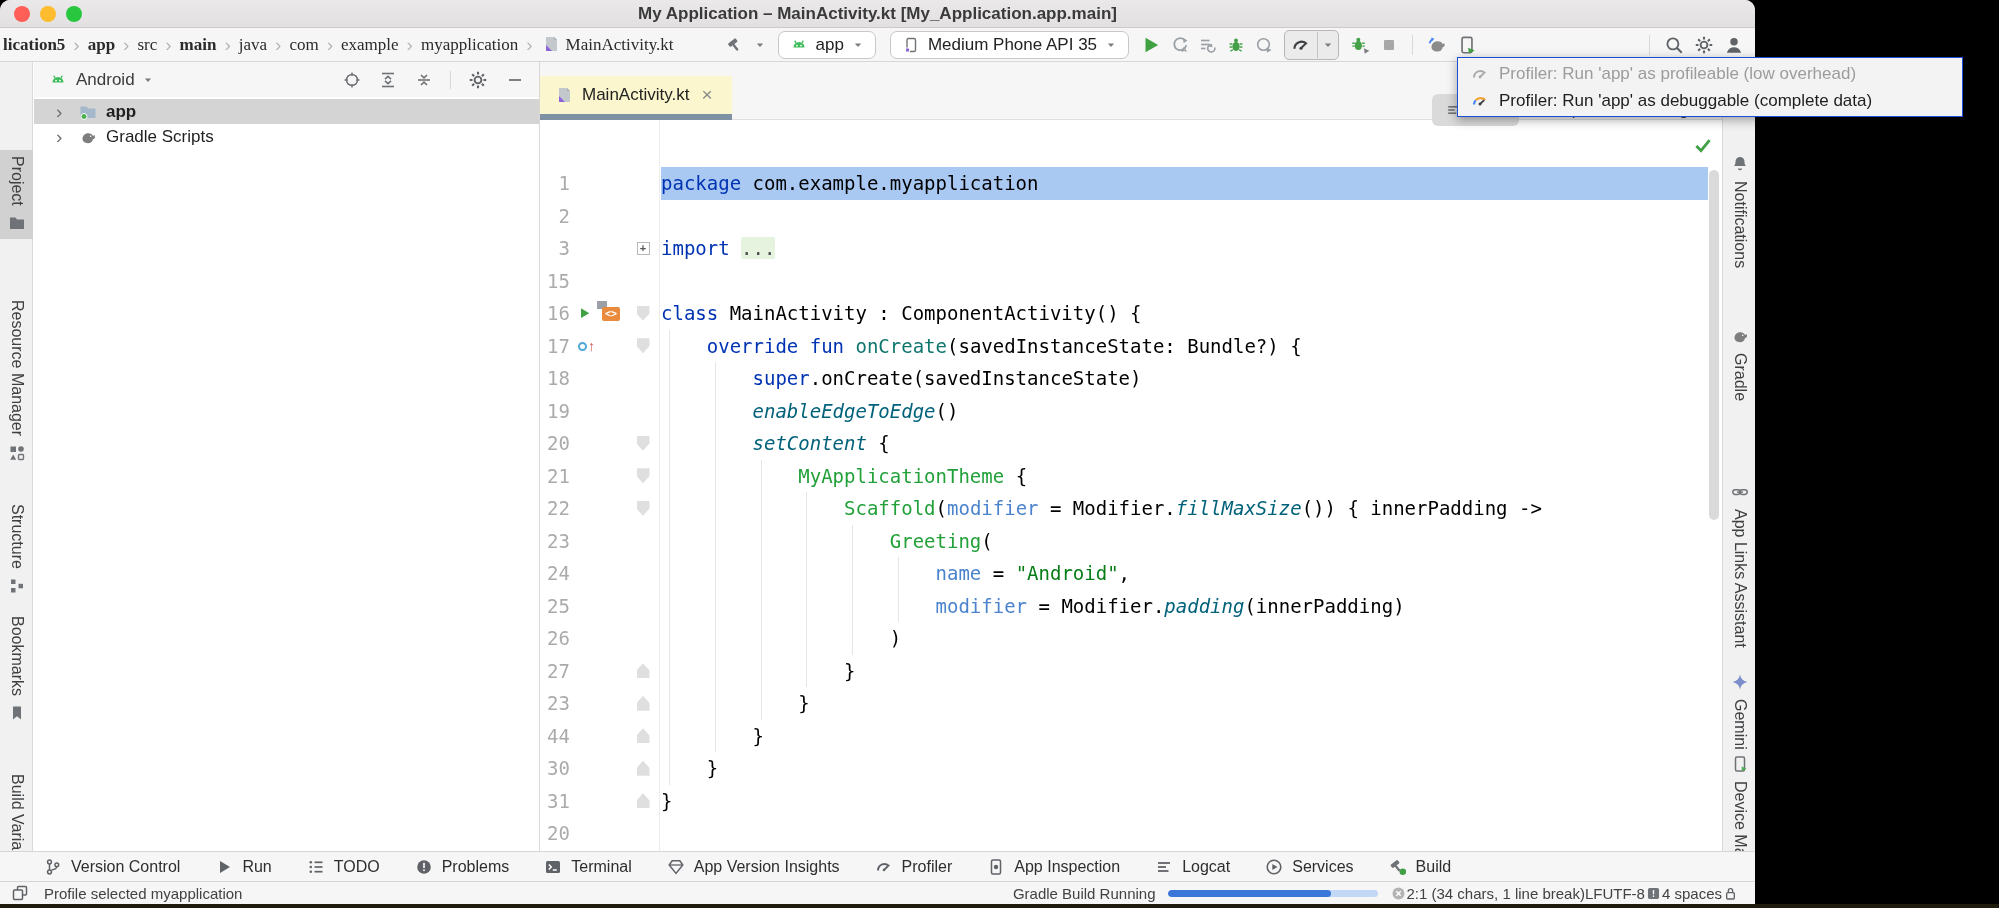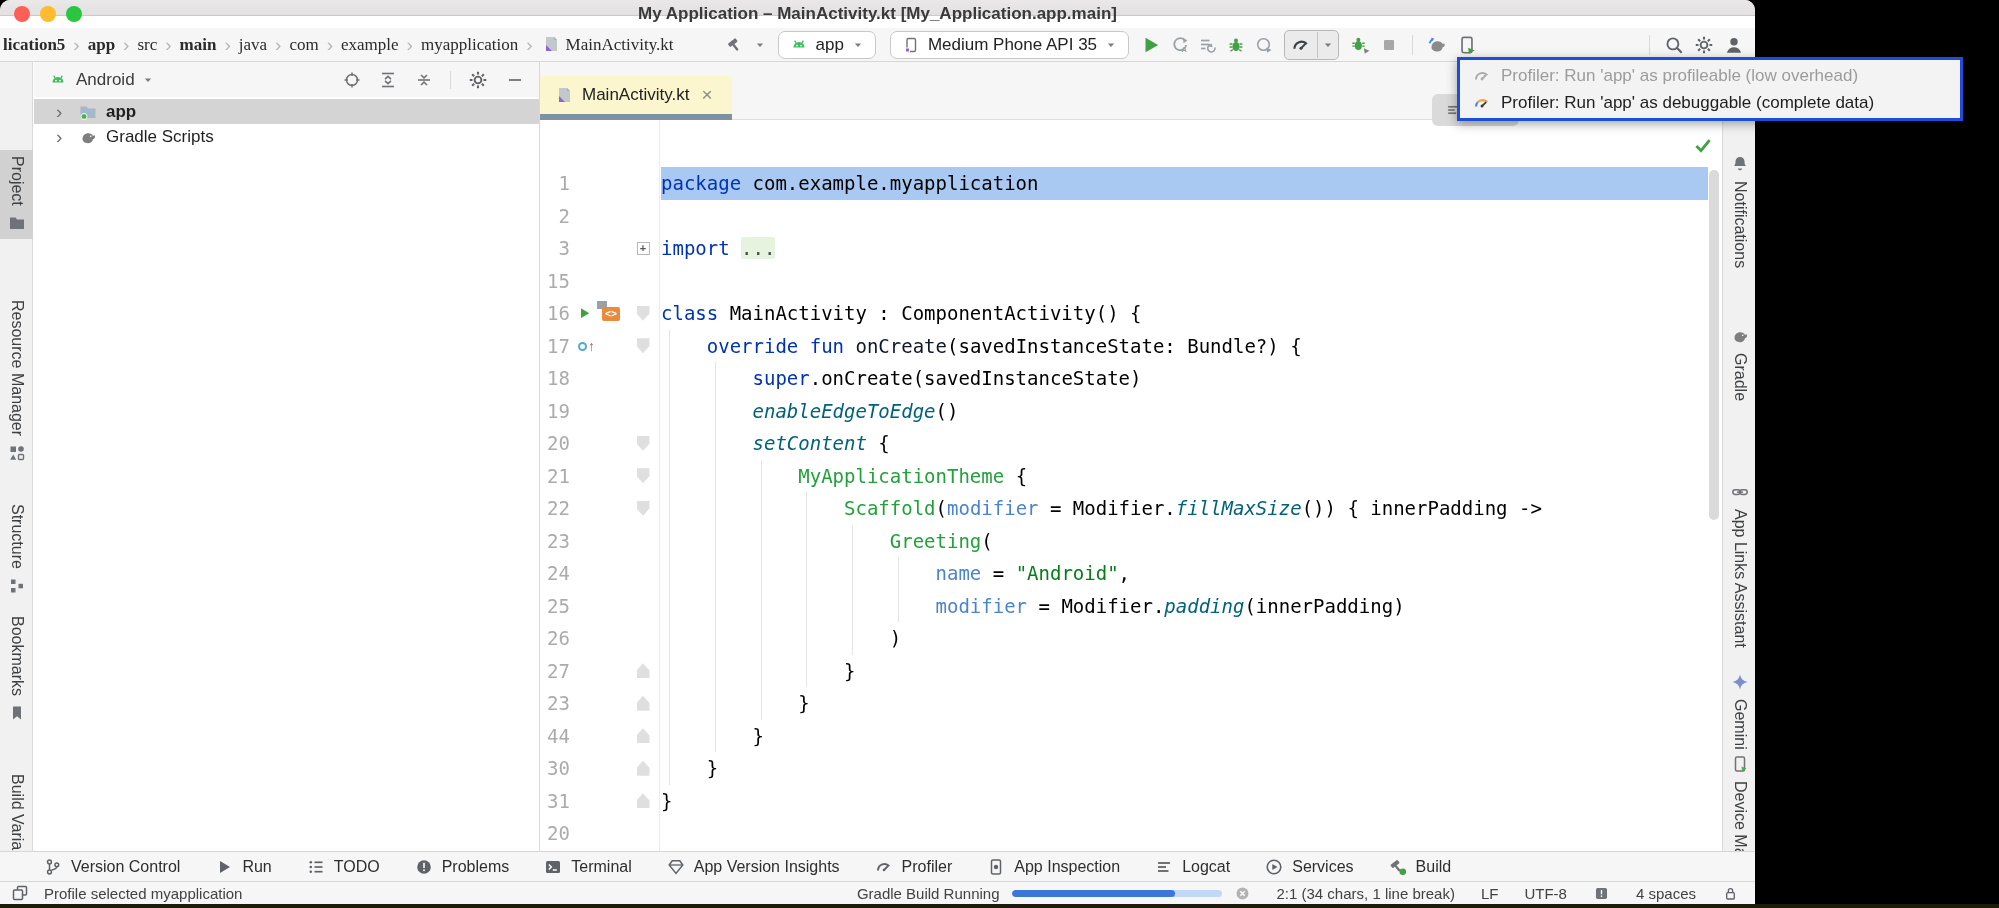--- a/index.html
+++ b/index.html
@@ -10,7 +10,7 @@
     border-top-left-radius:10px; border-top-right-radius:10px; overflow:hidden; }
 
   
-  .titlebar { position:absolute; left:0; top:0; width:100%; height:16px;
+  .titlebar { position:absolute; left:0; top:0; width:100%; height:28px;
     background:linear-gradient(#EAE8E9,#E2E0E1); border-bottom:1px solid #CBC9CA; }
   .traffic { position:absolute; left:14px; top:6px; display:flex; gap:10px; }
   .tl { width:16px; height:16px; border-radius:50%; }

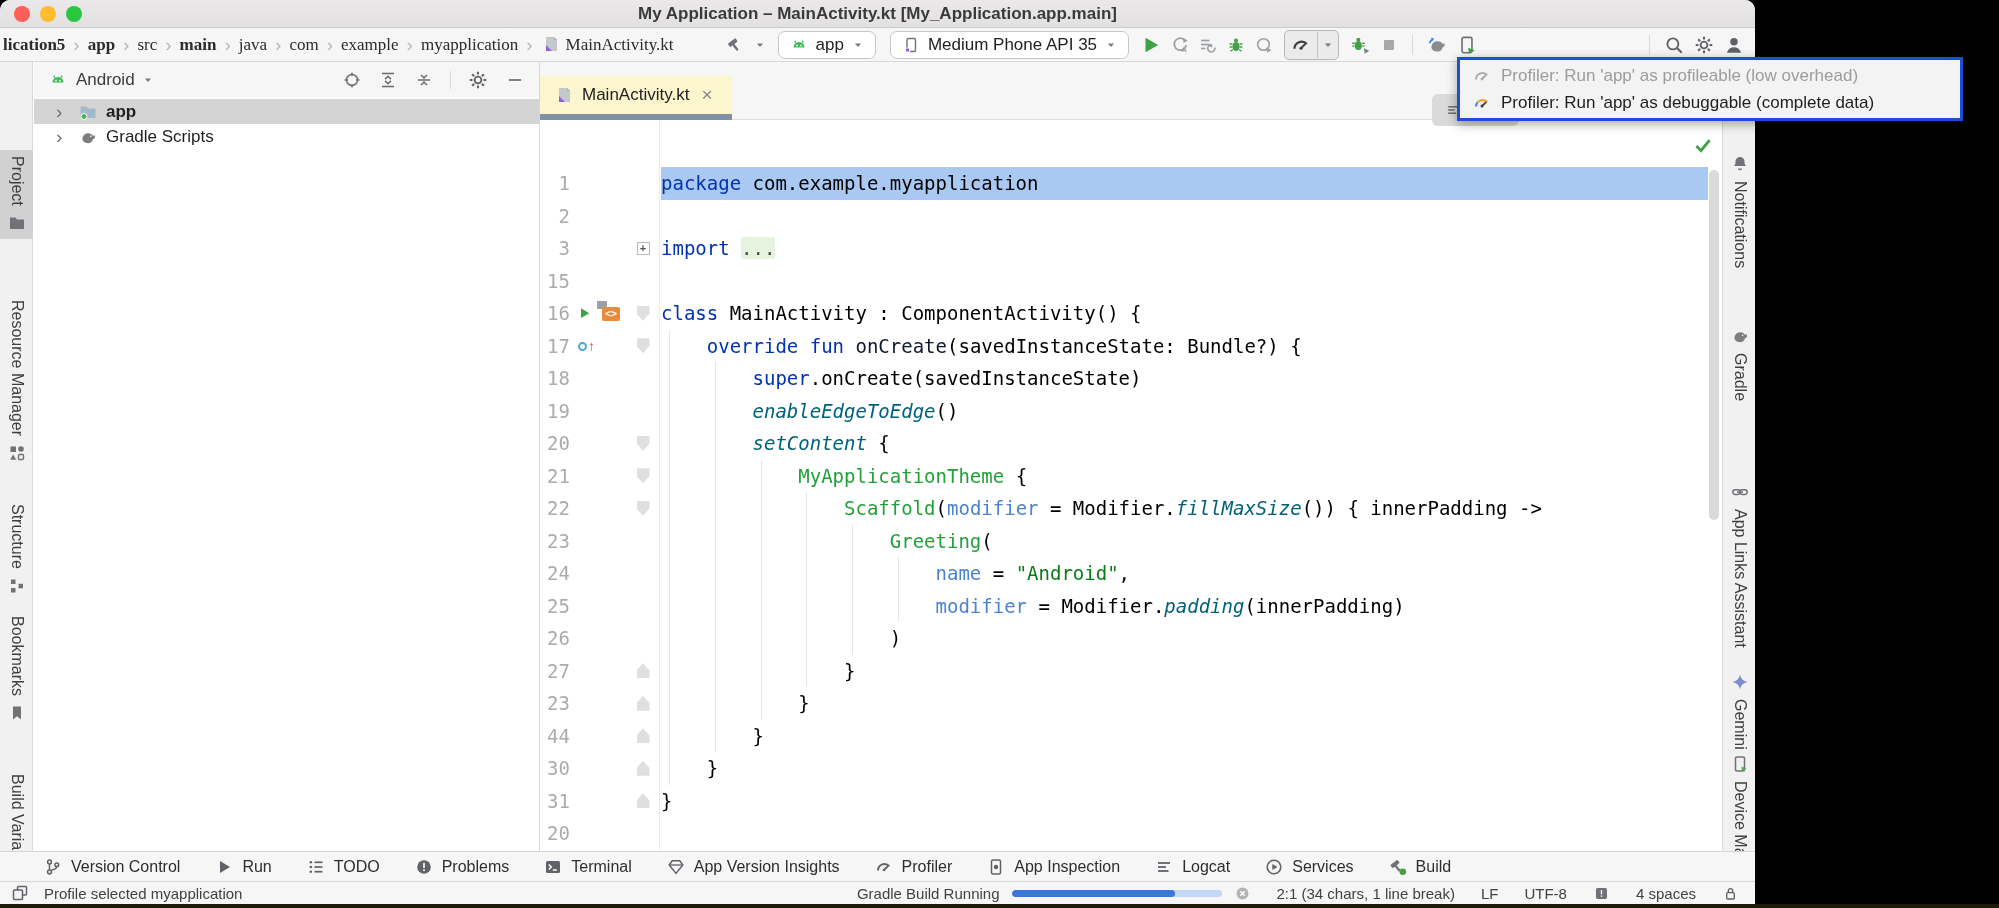--- a/index.html
+++ b/index.html
@@ -128,7 +128,7 @@
 
   
   .popup { position:absolute; left:1457px; top:57px; width:506px; background:#F4F3F3;
-    border:3px solid #1d4ed8; box-shadow:0 3px 10px rgba(0,0,0,.35); z-index:50; padding:2px 0; }
+    border:1px solid #1d4ed8; box-shadow:0 3px 10px rgba(0,0,0,.35); z-index:50; padding:2px 0; }
   .pop-item { display:flex; align-items:center; gap:9px; height:27px; padding:0 12px;
     font-size:17px; color:#1E1E1E; cursor:pointer; white-space:nowrap; }
   .pop-item.disabled { color:#9C9C9C; }

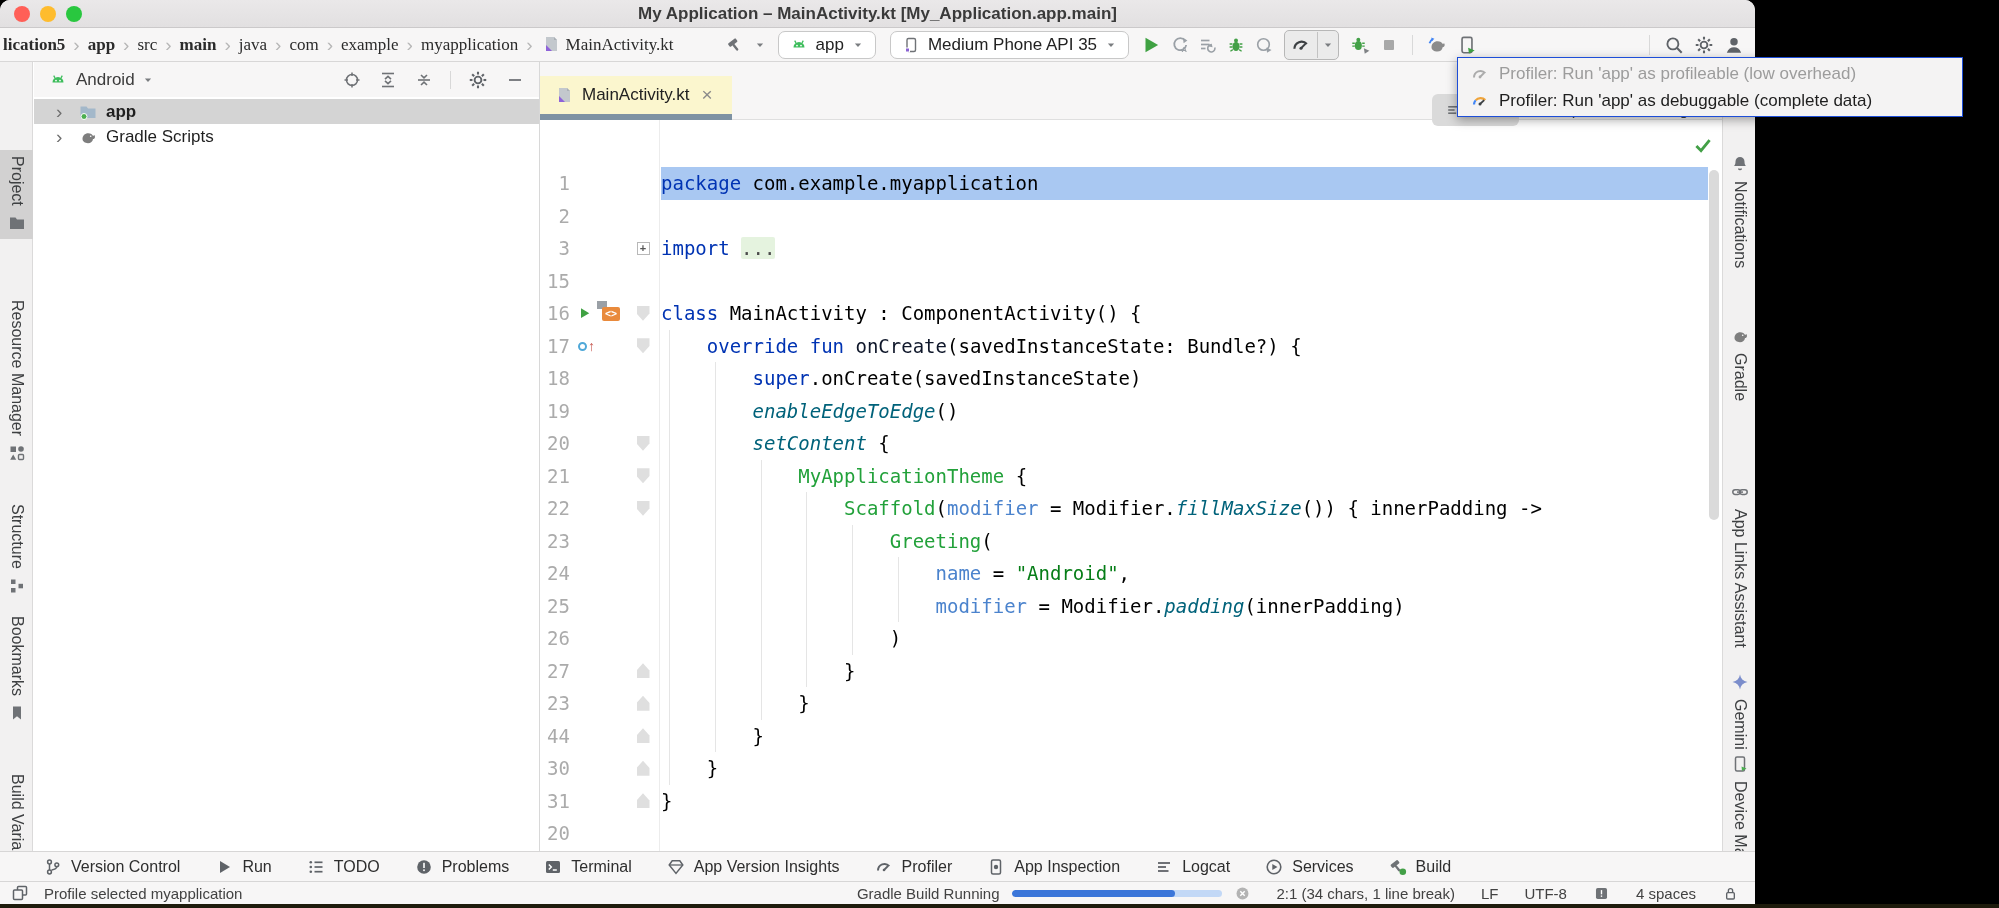--- a/index.html
+++ b/index.html
@@ -95,7 +95,7 @@
   .c-row { height:32.5px; position:relative; z-index:1; cursor:text; }
   .sel-line { position:absolute; left:0; right:14px; height:32.5px; background:#A9C8F2; z-index:0; }
   .guide { position:absolute; width:1px; background:#E5E5E5; z-index:0; }
-  .tk-kw{color:#0033B3} .tk-pl{color:#000} .tk-decl{color:#0f172a}
+  .tk-kw{color:#0033B3} .tk-pl{color:#000} .tk-decl{color:#0f766e}
   .tk-call{color:#00627A;font-style:italic} .tk-comp{color:#22A13A}
   .tk-narg{color:#4B83CD} .tk-str{color:#067D17}
   .tk-fold{background:#E5F3DF;color:#4B4B4B;border-radius:2px}

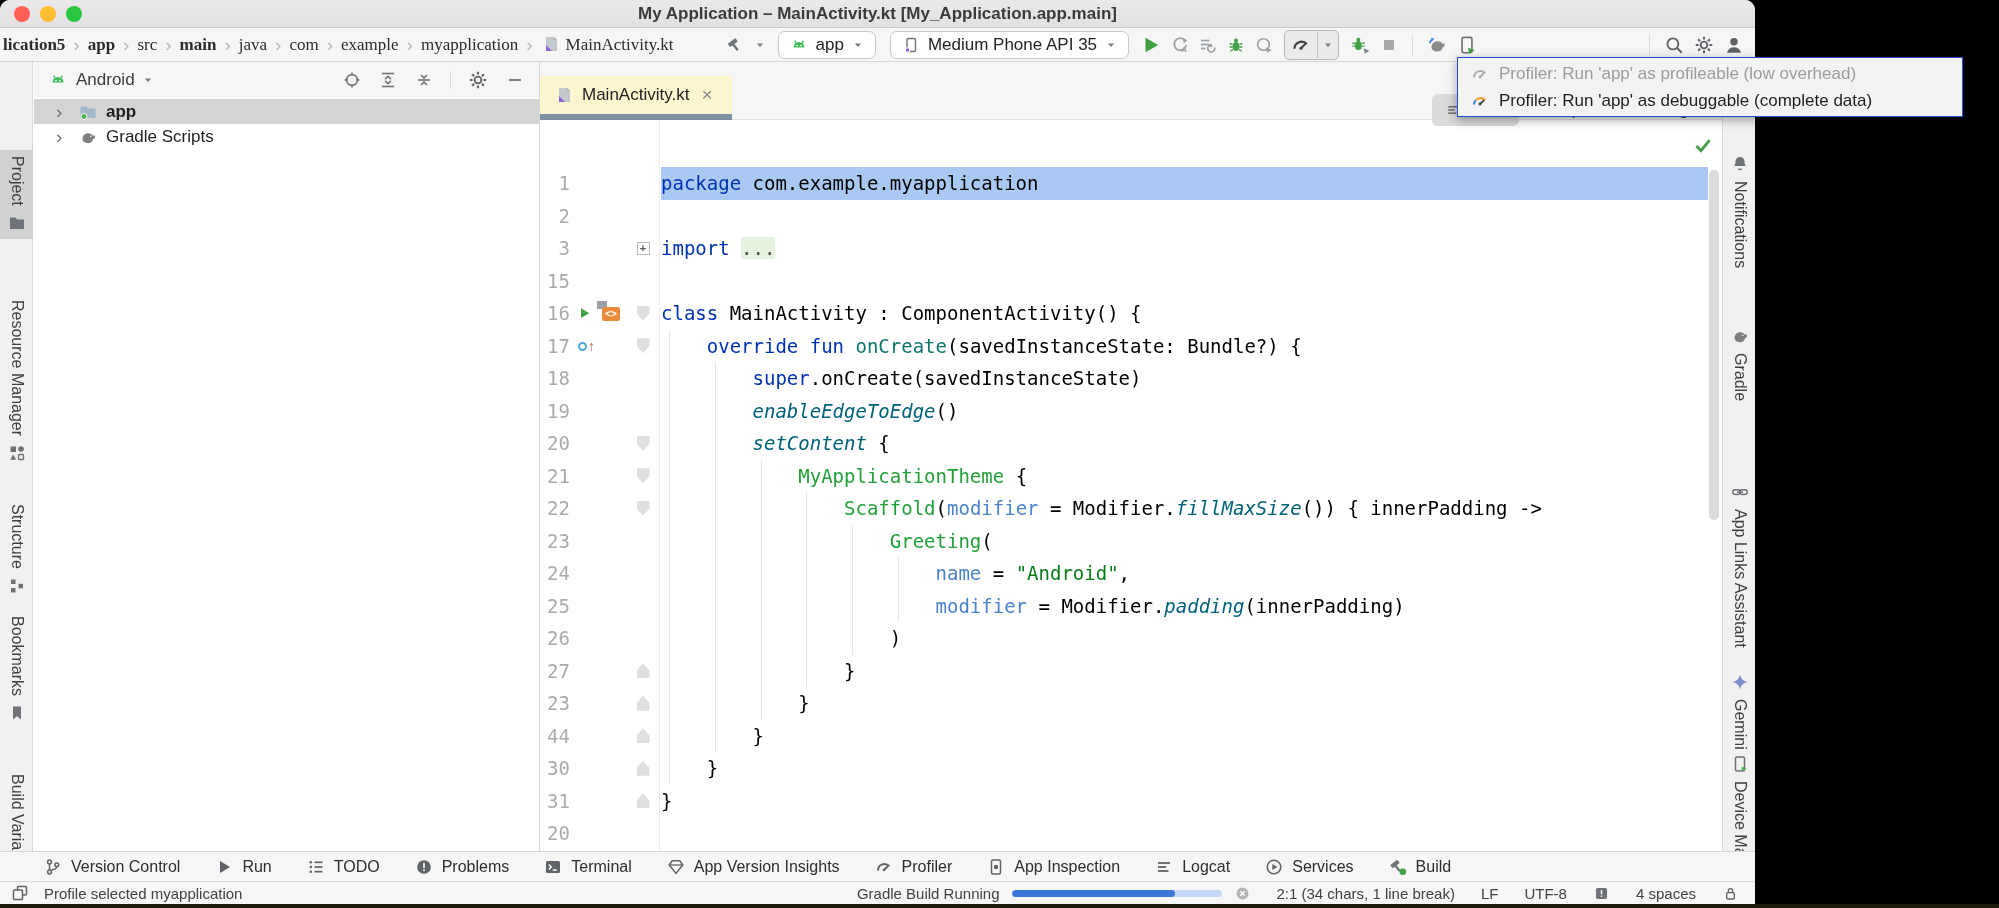--- a/index.html
+++ b/index.html
@@ -121,7 +121,7 @@
   .statusbar { position:absolute; left:0; top:881px; width:100%; height:23px; background:#F7F6F6;
     border-top:1px solid #D7D6D6; display:flex; align-items:center; font-size:15px; color:#424242; }
   .sb-left { display:flex; align-items:center; gap:14px; padding-left:10px; }
-  .sb-right { margin-left:auto; display:flex; align-items:center; gap:26px; padding-right:16px; }
+  .sb-right { margin-left:auto; display:flex; align-items:center; padding-right:16px; }
   .progress { display:flex; align-items:center; gap:12px; }
   .track { width:210px; height:7px; background:#C2D8F6; border-radius:4px; overflow:hidden; }
   .fill { width:78%; height:100%; background:#3B76D9; border-radius:4px; }

